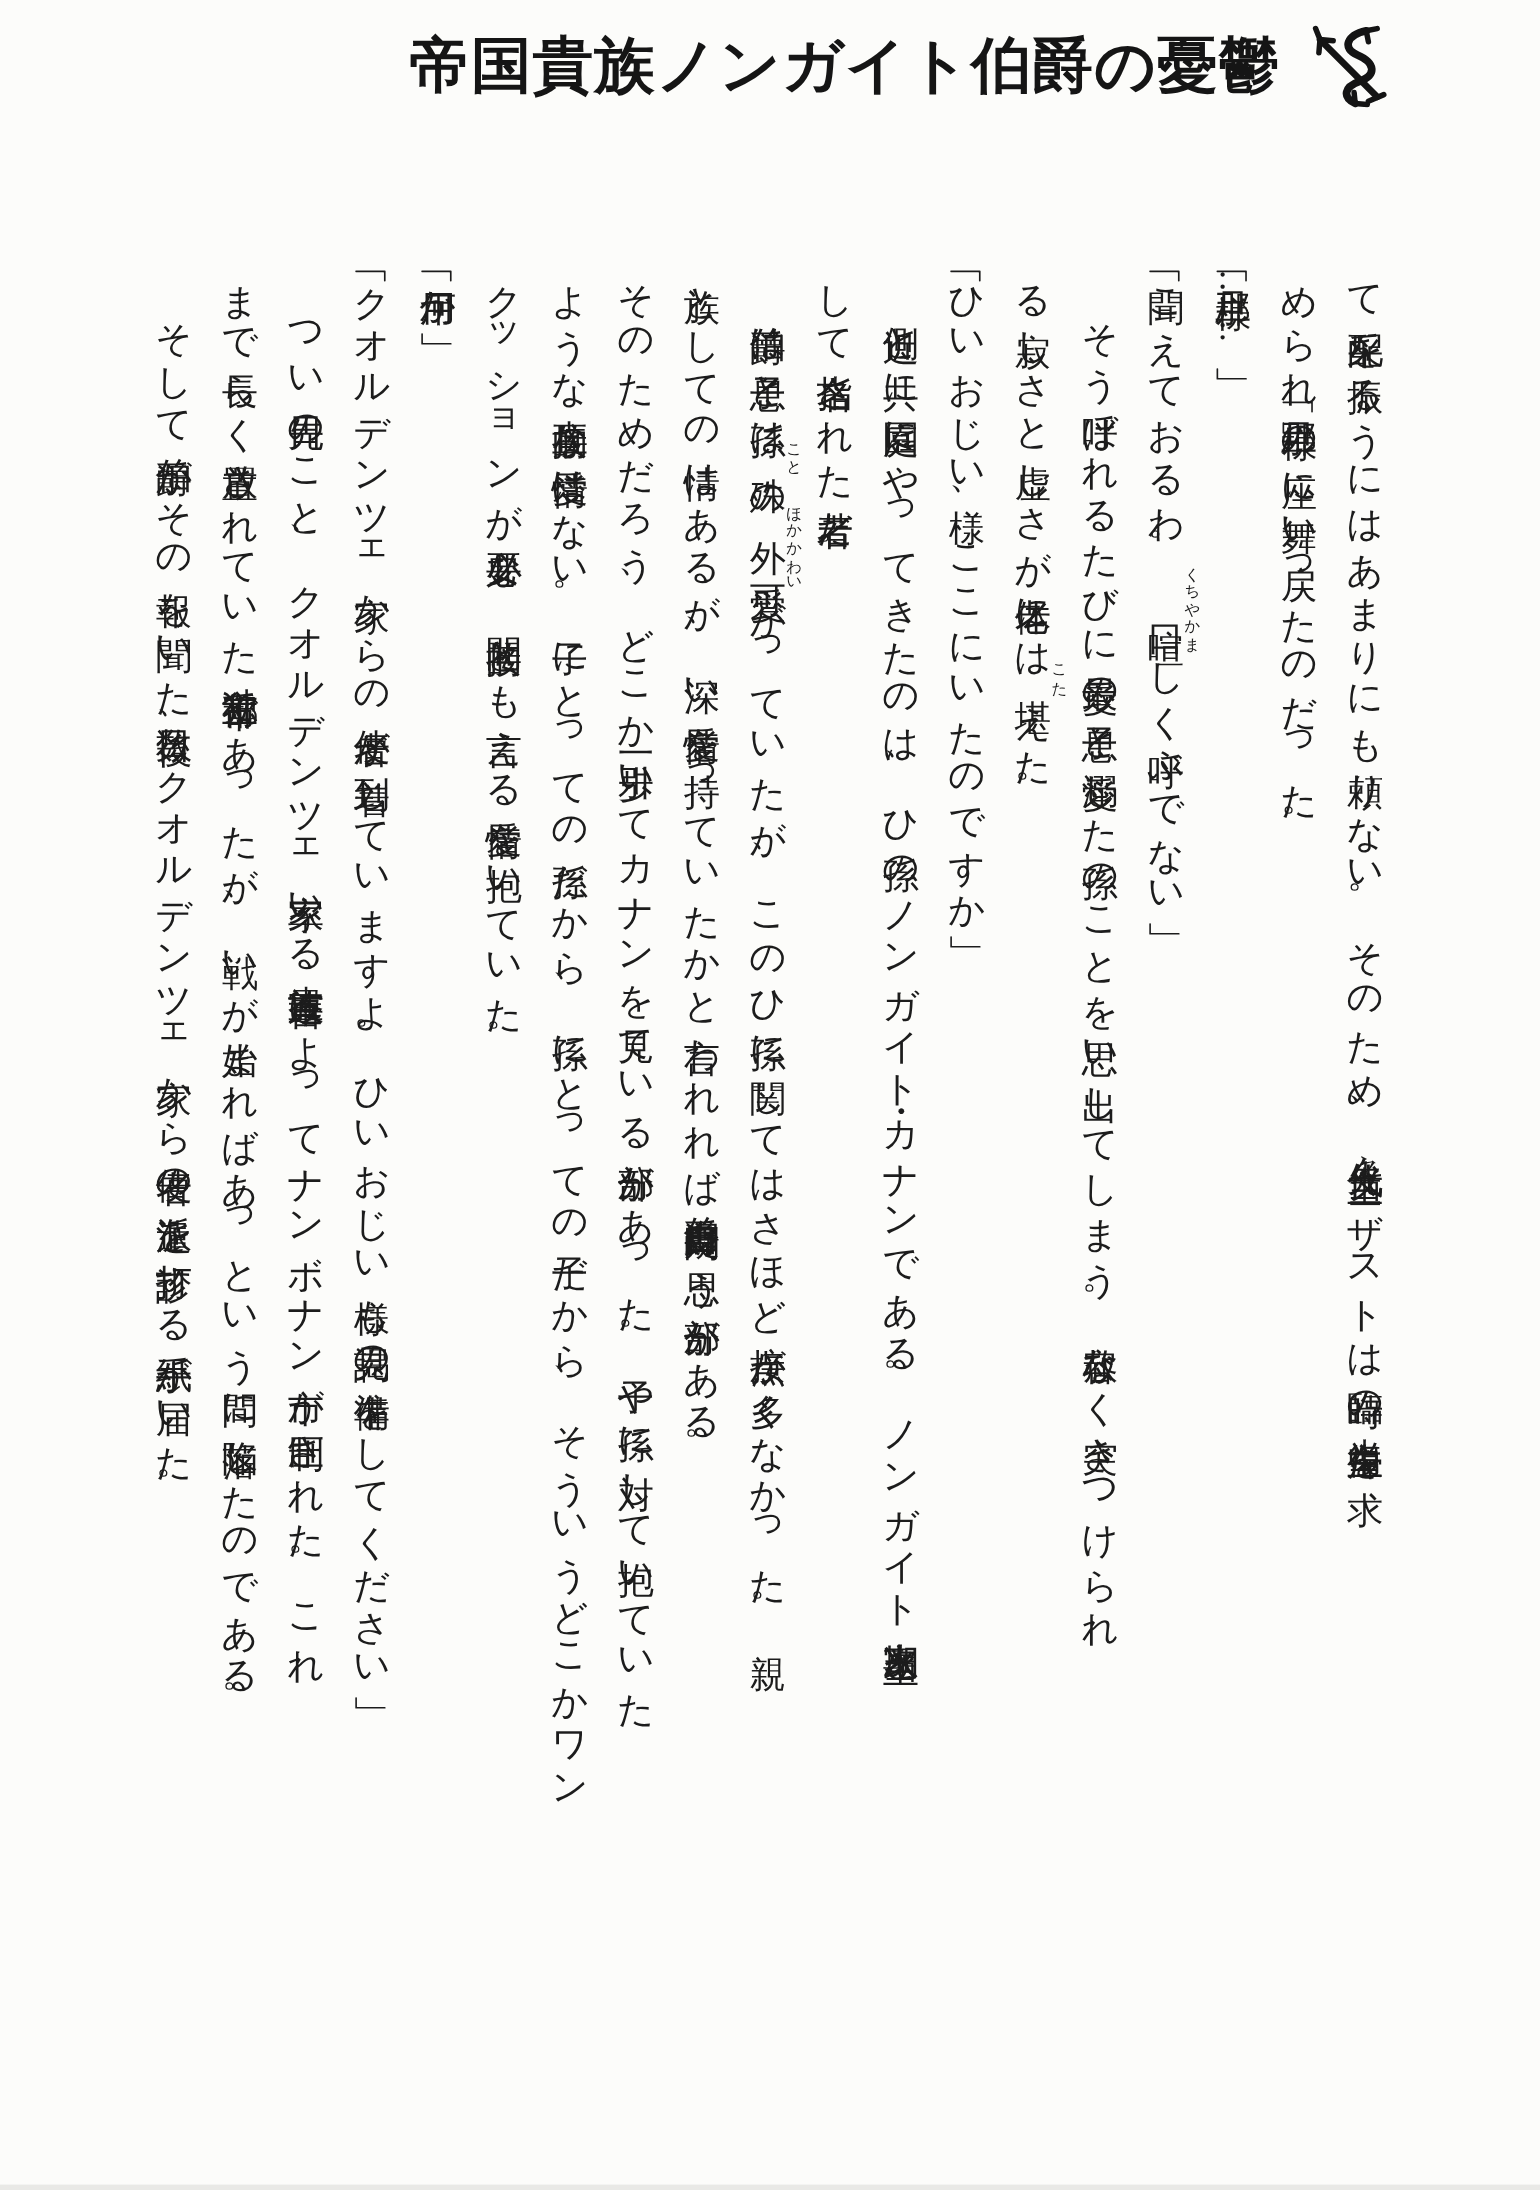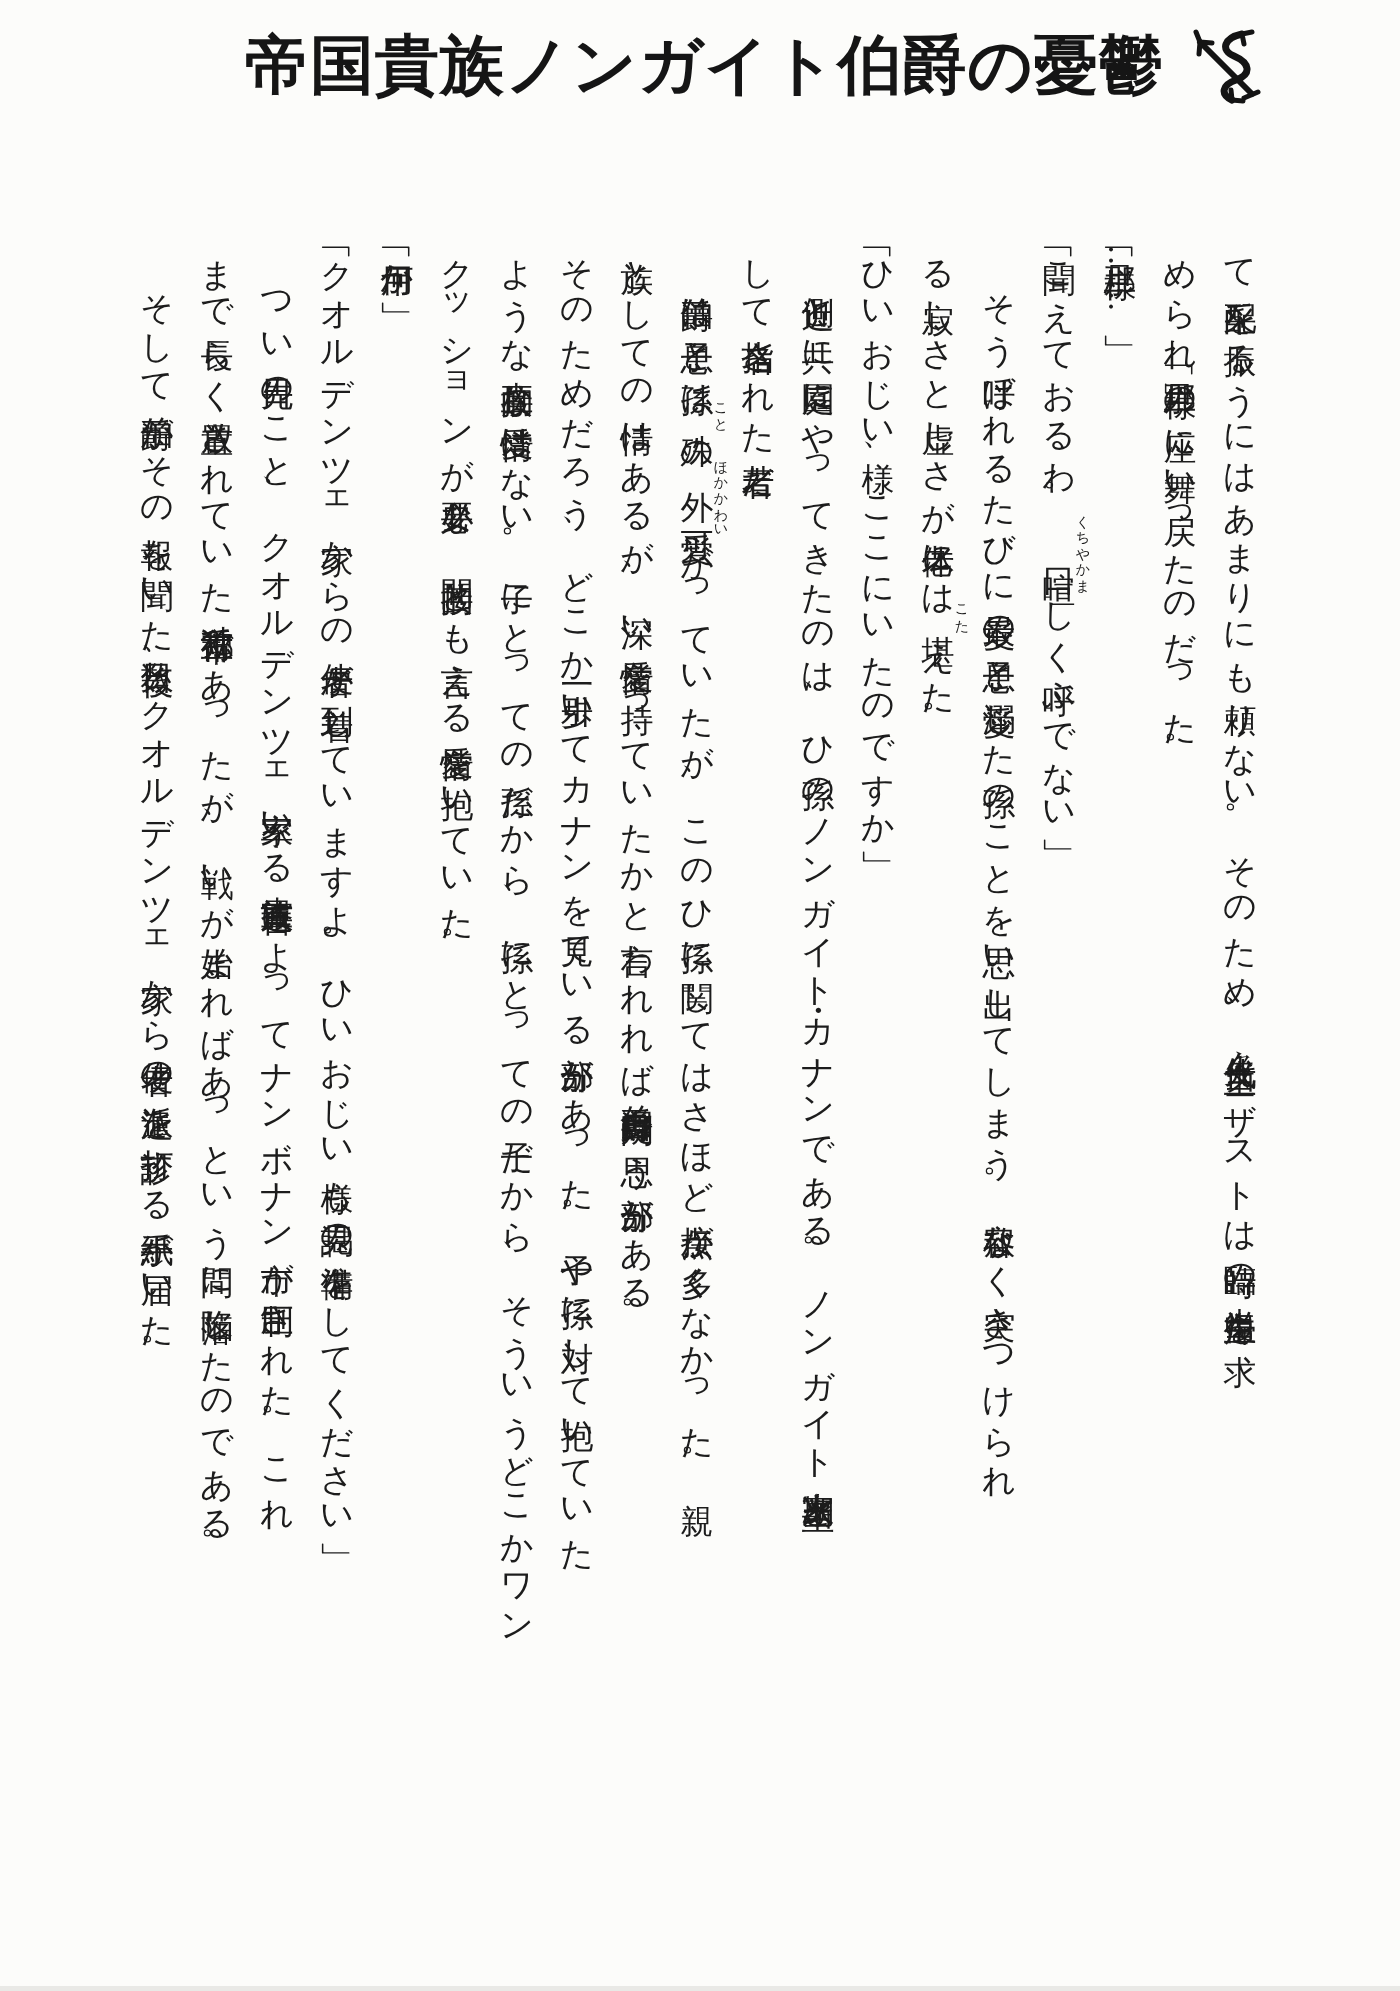--- a/index.html
+++ b/index.html
@@ -14,7 +14,7 @@
     display:flex;align-items:center;gap:16px;
   }
   .chapter-title{
-    margin:0;font-size:64px;font-weight:bold;letter-spacing:1px;
+    margin:0;font-size:55px;font-weight:bold;letter-spacing:1px;
     white-space:nowrap;color:#151515;
   }
   .ornament{width:86px;height:76px;display:inline-block;flex:0 0 auto;}

